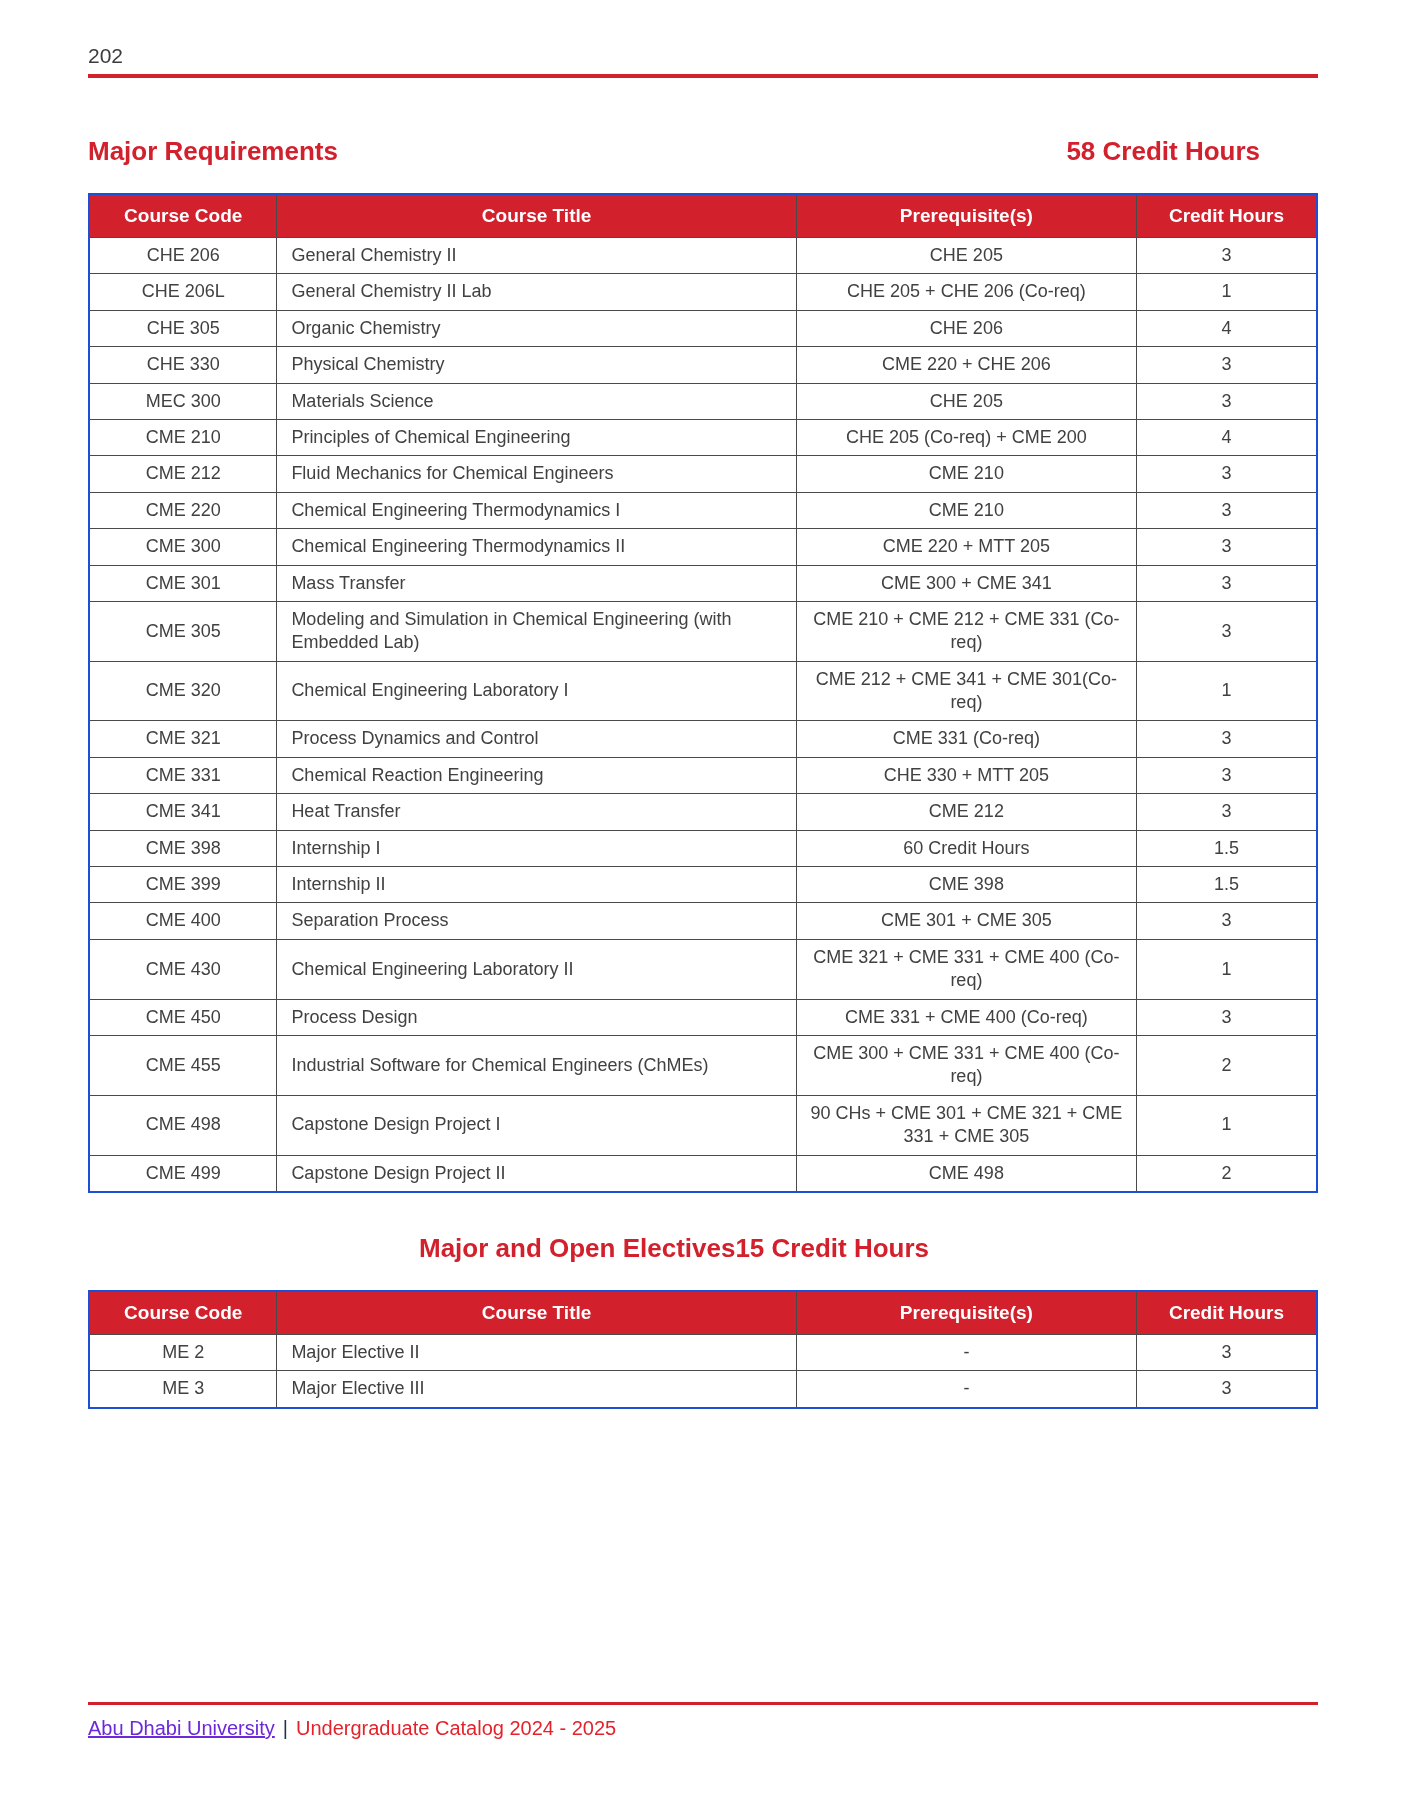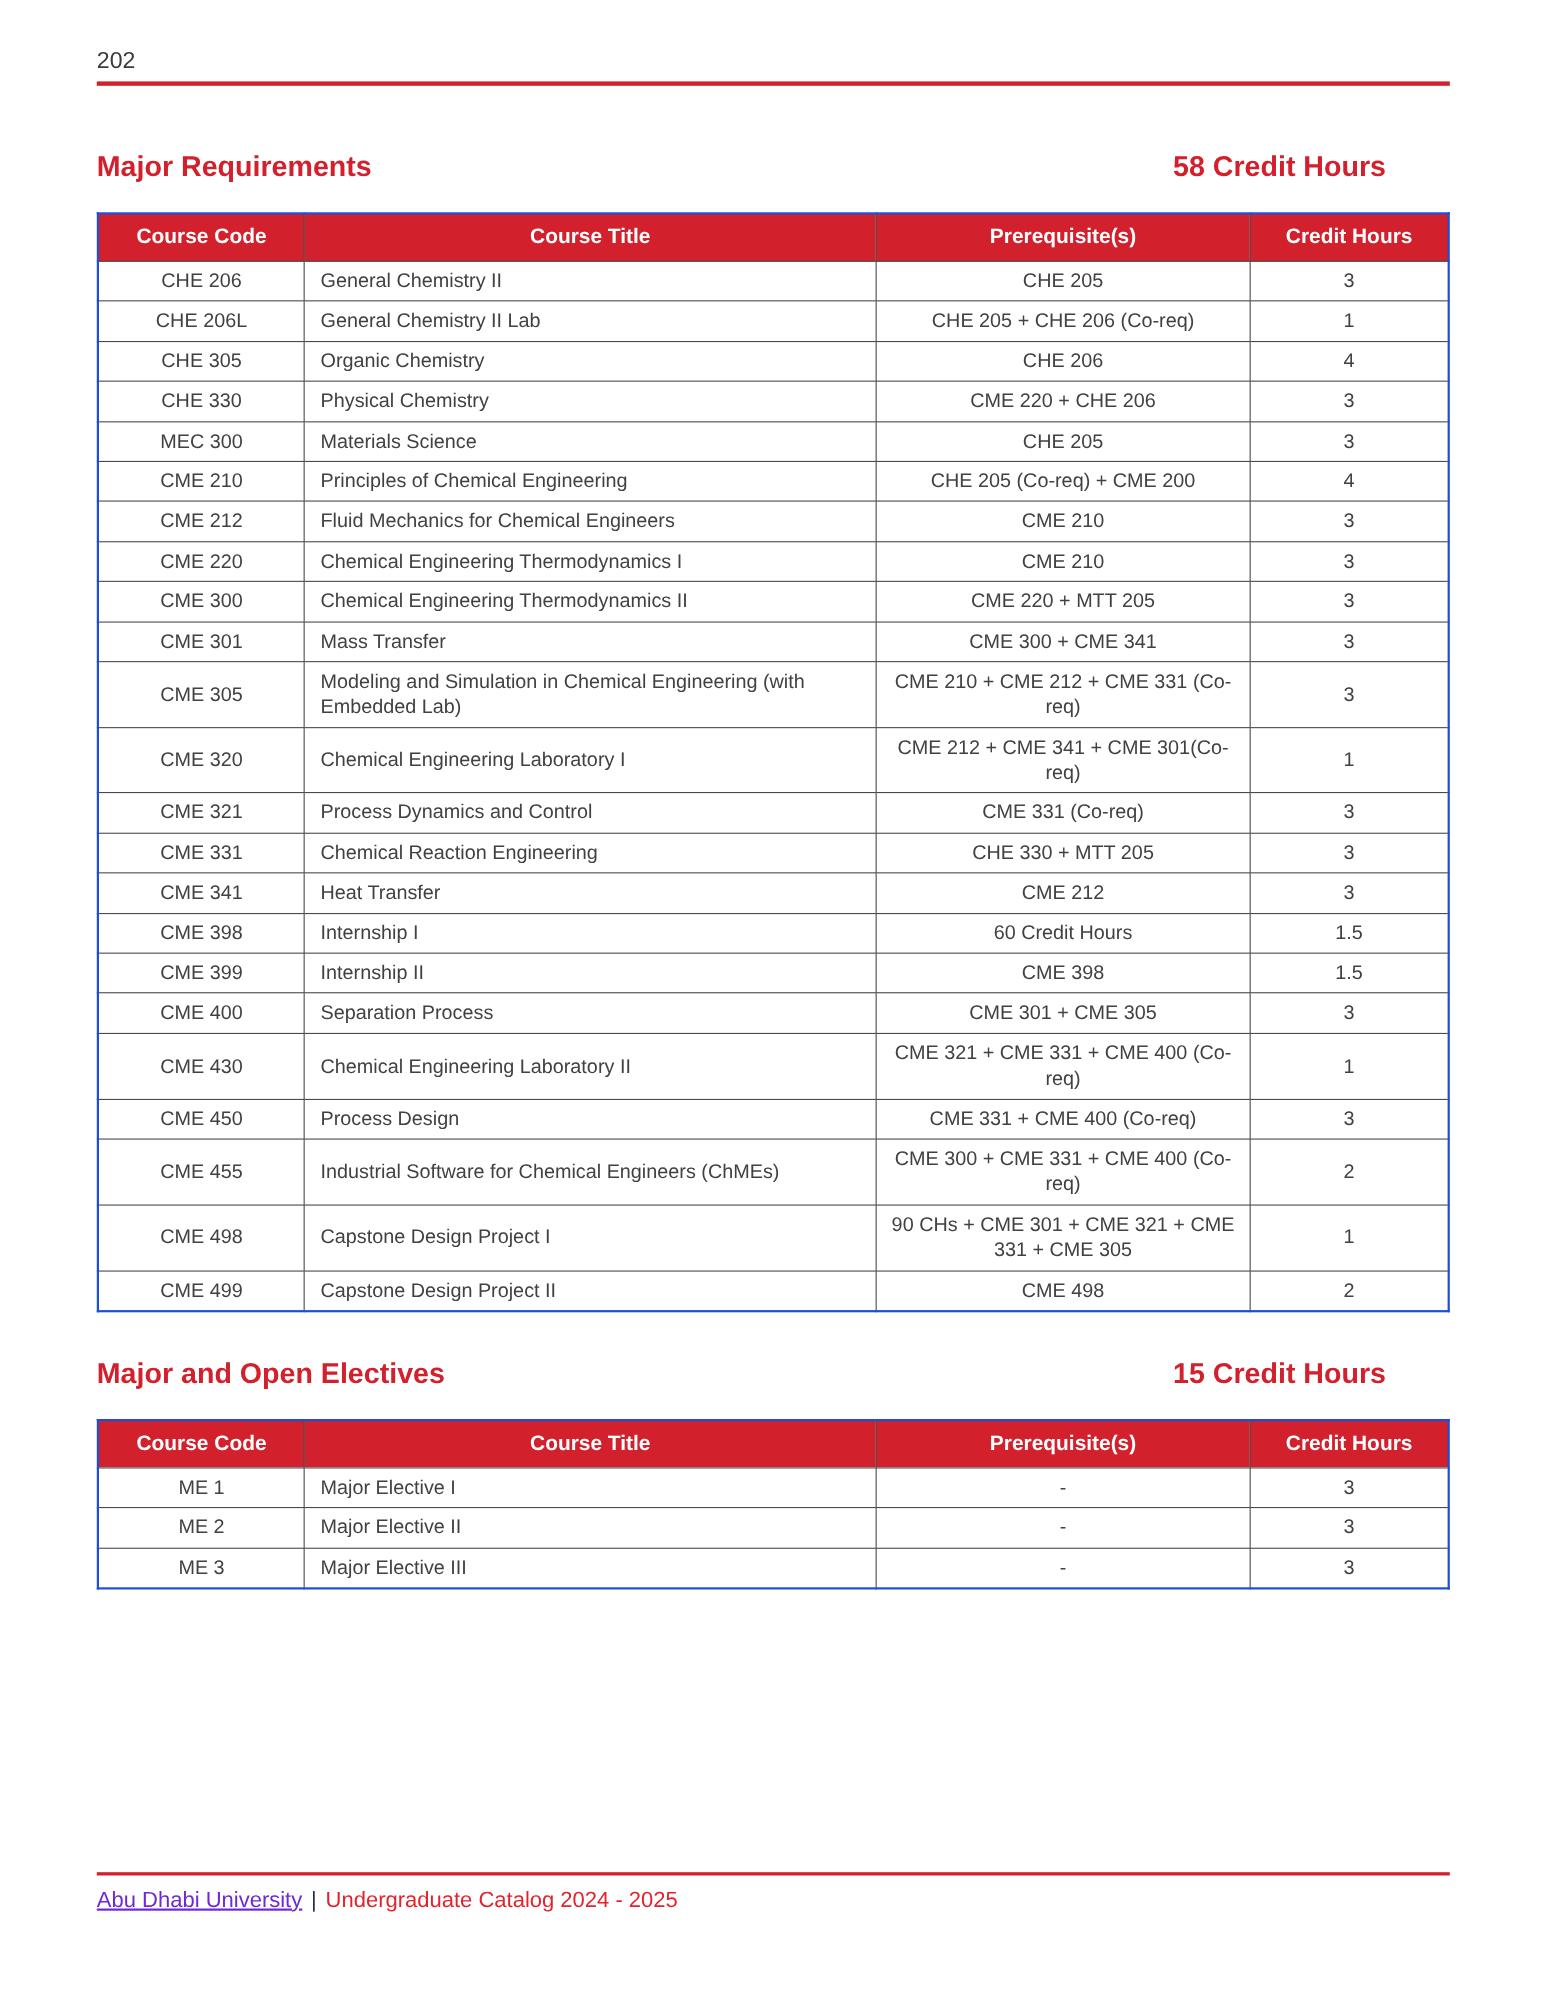--- a/index.html
+++ b/index.html
@@ -31,7 +31,7 @@
     align-items: baseline;
   }
   .section-header.first { margin-top: 58px; }
-  .section-header.second { margin-top: 40px; }
+  .section-header.second { margin-top: 40px; justify-content: center; }
   .section-title, .credit-heading {
     font-size: 26px;
     font-weight: 700;

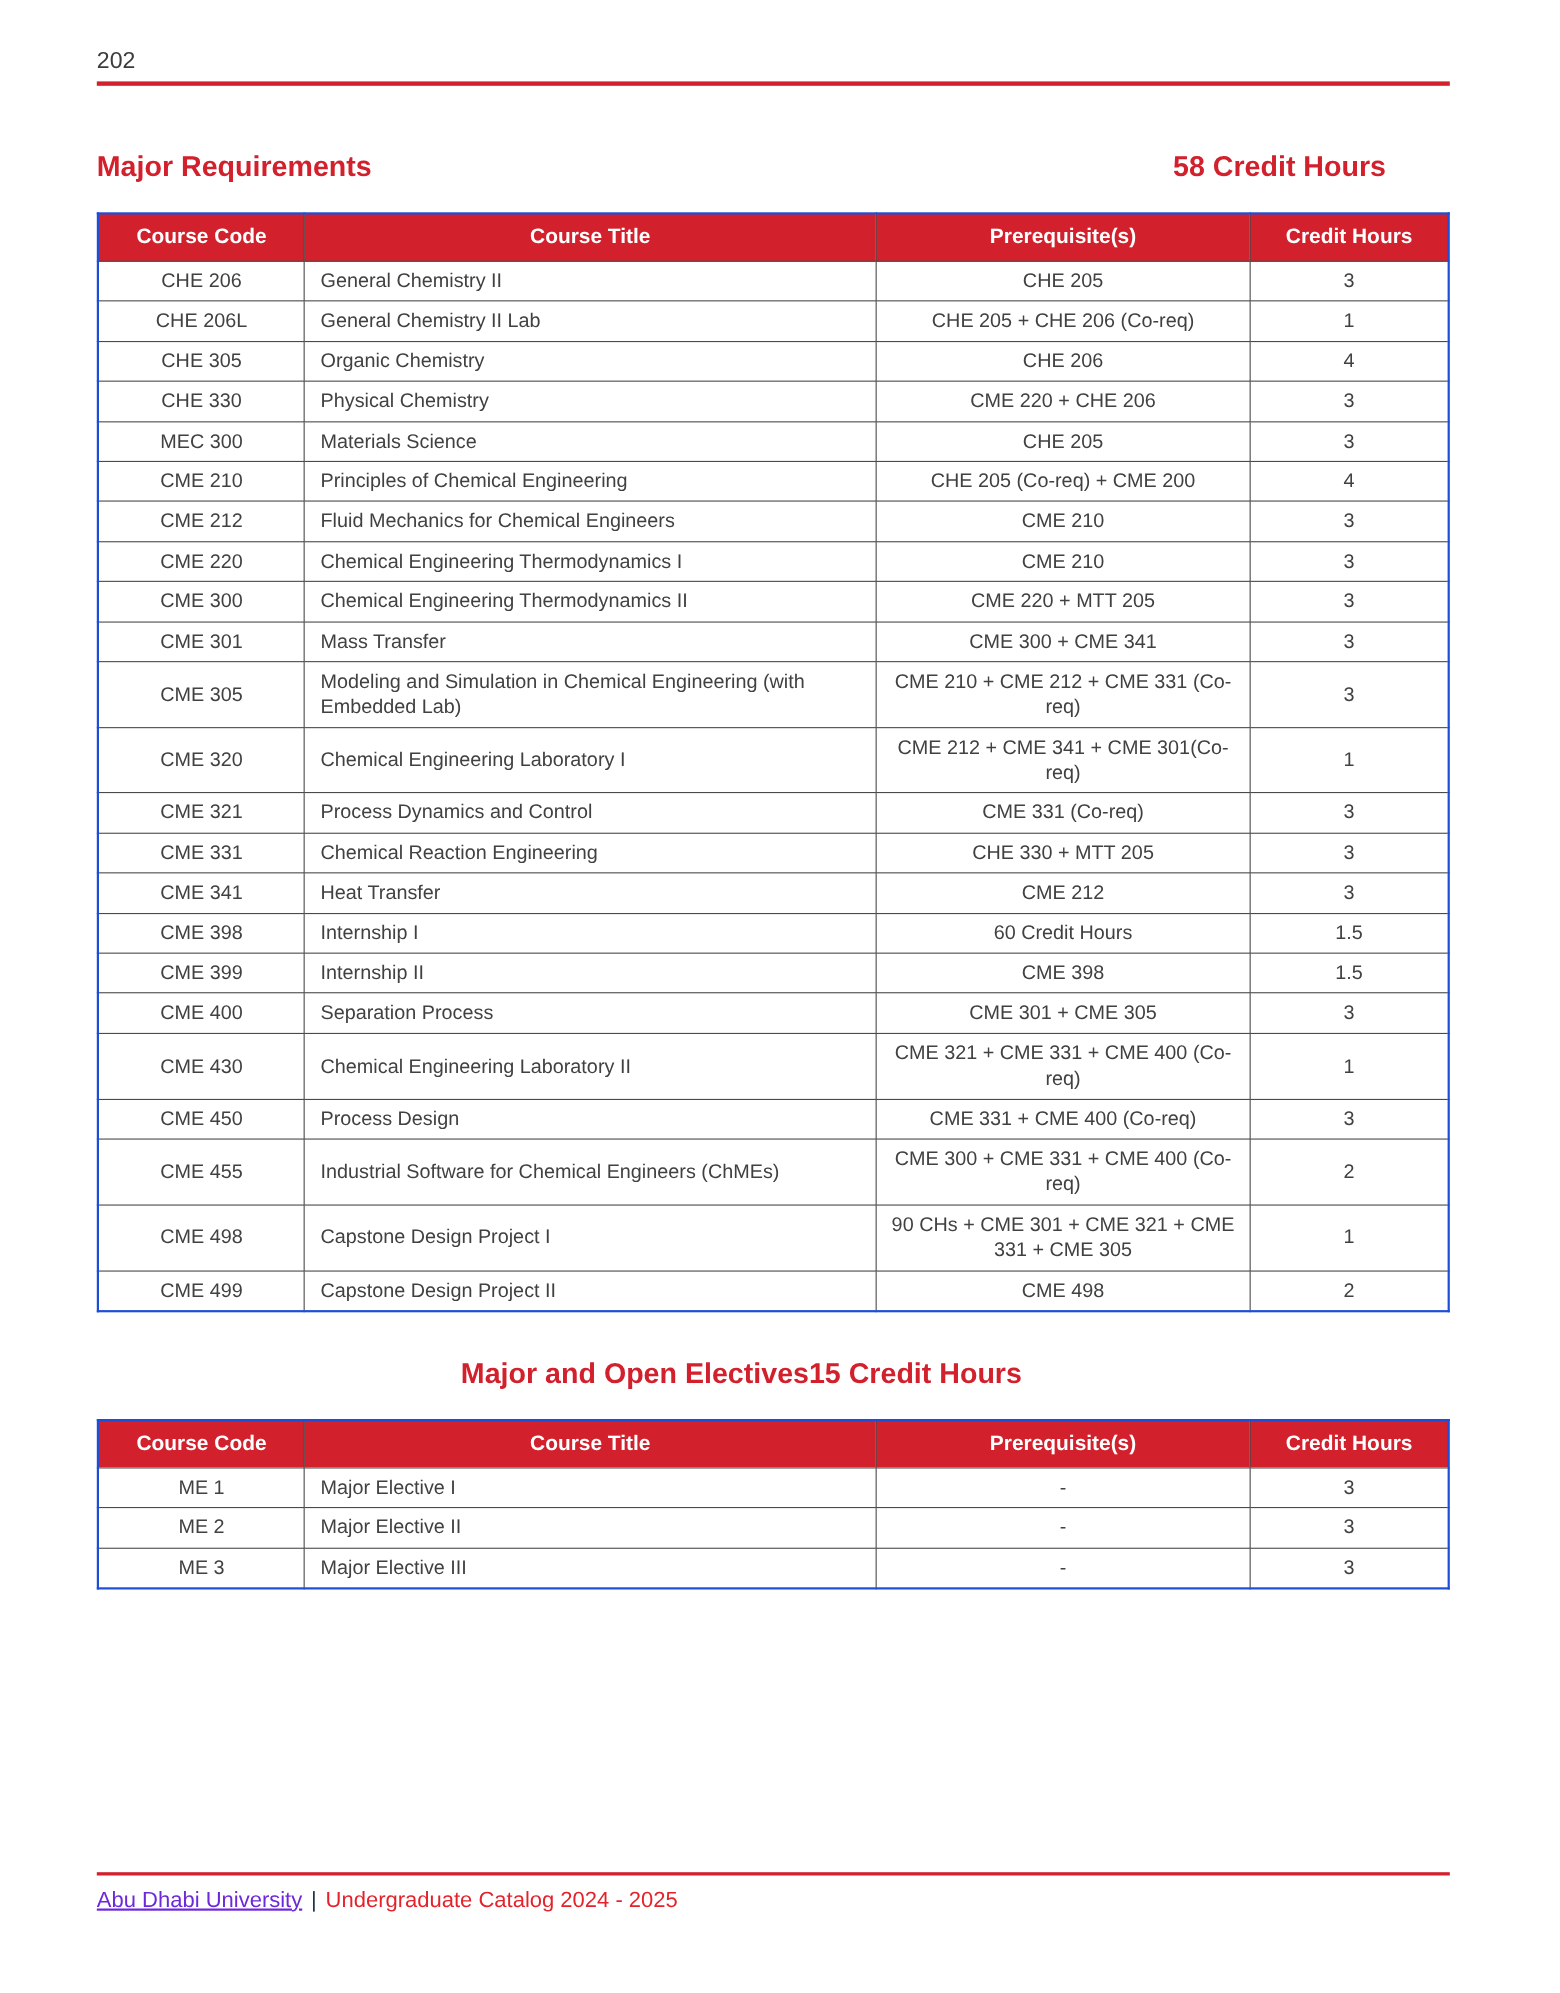--- a/index.html
+++ b/index.html
@@ -282,12 +282,6 @@
     </thead>
     <tbody>
         <tr>
-          <td>ME 1</td>
-          <td class="td-title">Major Elective I</td>
-          <td>-</td>
-          <td>3</td>
-        </tr>
-        <tr>
           <td>ME 2</td>
           <td class="td-title">Major Elective II</td>
           <td>-</td>

